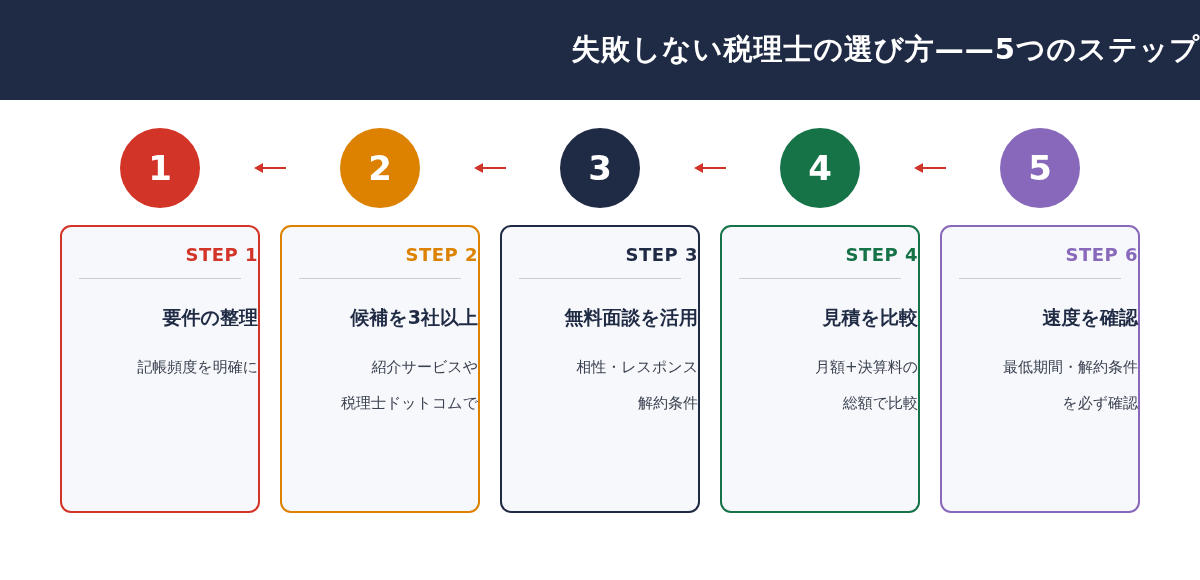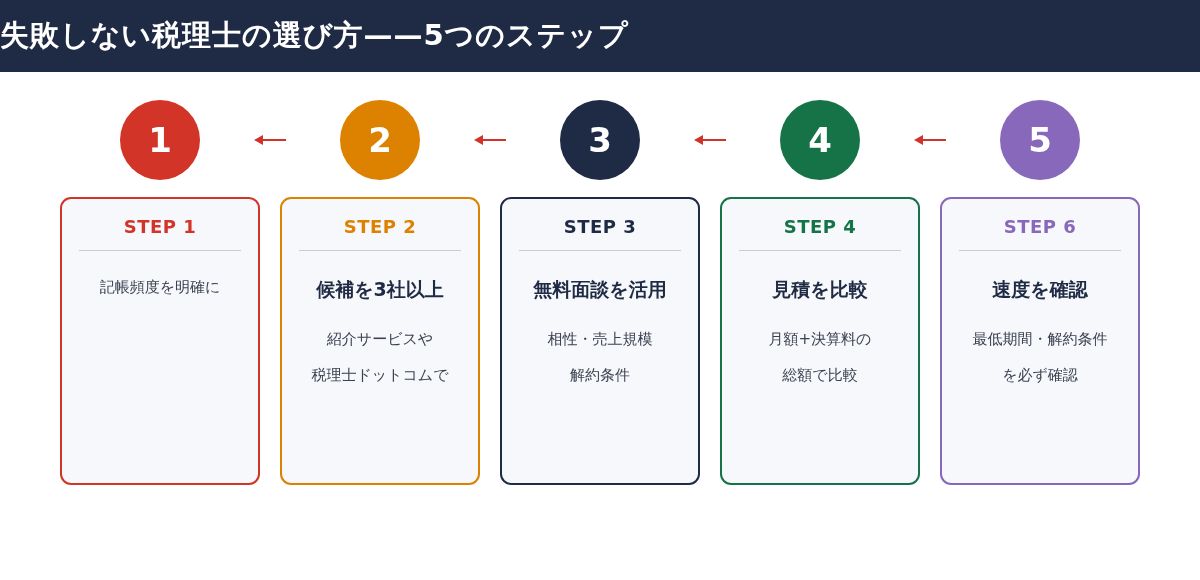--- a/index.html
+++ b/index.html
@@ -12,11 +12,11 @@
   }
   .header {
     width: 1200px;
-    height: 72px;
+    height: 100px;
     background: var(--header-bg, #1f2a44);
     display: flex;
     align-items: center;
-    justify-content: flex-start;
+    justify-content: flex-end;
   }
   .header-title {
     color: #ffffff;

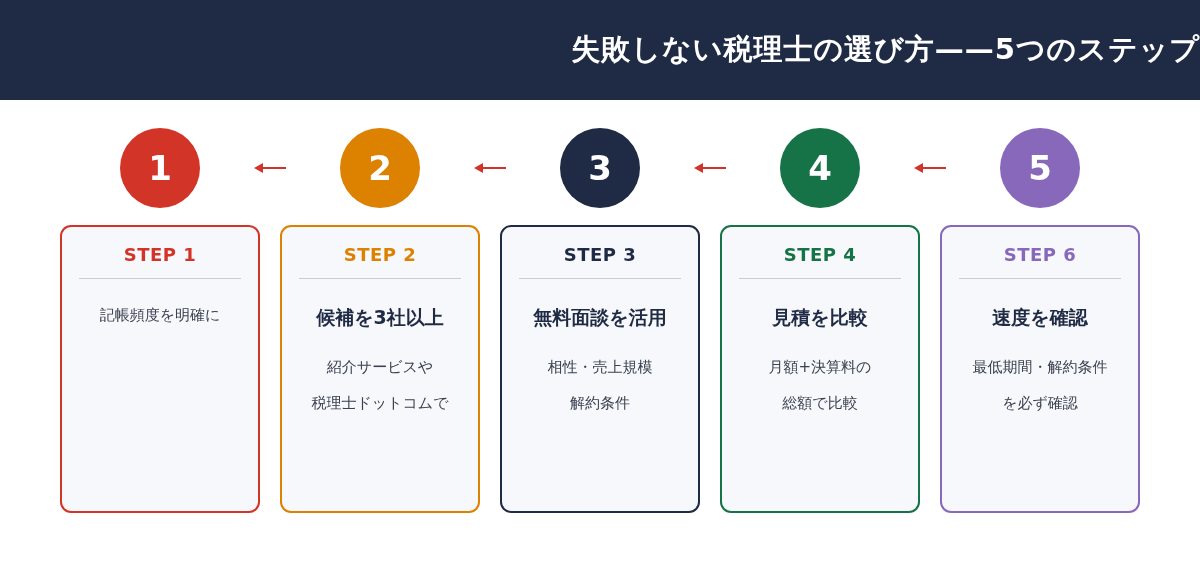--- a/index.html
+++ b/index.html
@@ -89,7 +89,7 @@
     border: 2px solid var(--accent, #999);
     border-radius: 11px;
     padding-top: 17px;
-    text-align: center;
+    text-align: right;
   }
   .step-label {
     color: var(--accent, #999);

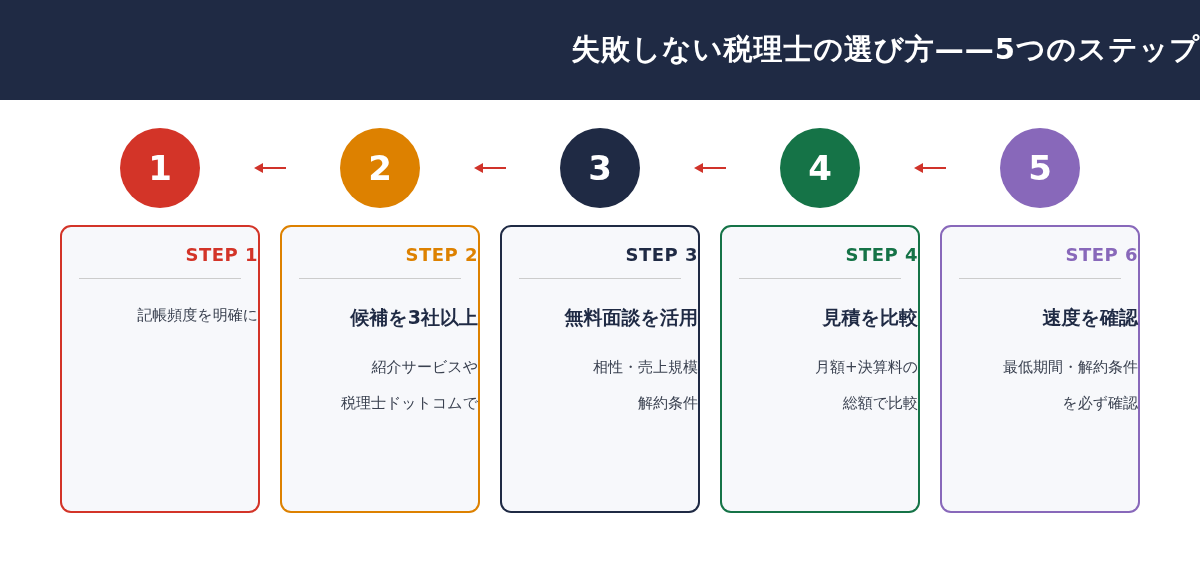--- a/index.html
+++ b/index.html
@@ -165,6 +165,7 @@
     <div class="card" style="--accent: #d33428;">
       <div class="step-label">STEP 1</div>
       <hr class="divider">
+      <div class="card-title">要件の整理</div>
       <div class="card-body">
         <div>記帳頻度を明確に</div>
       </div>

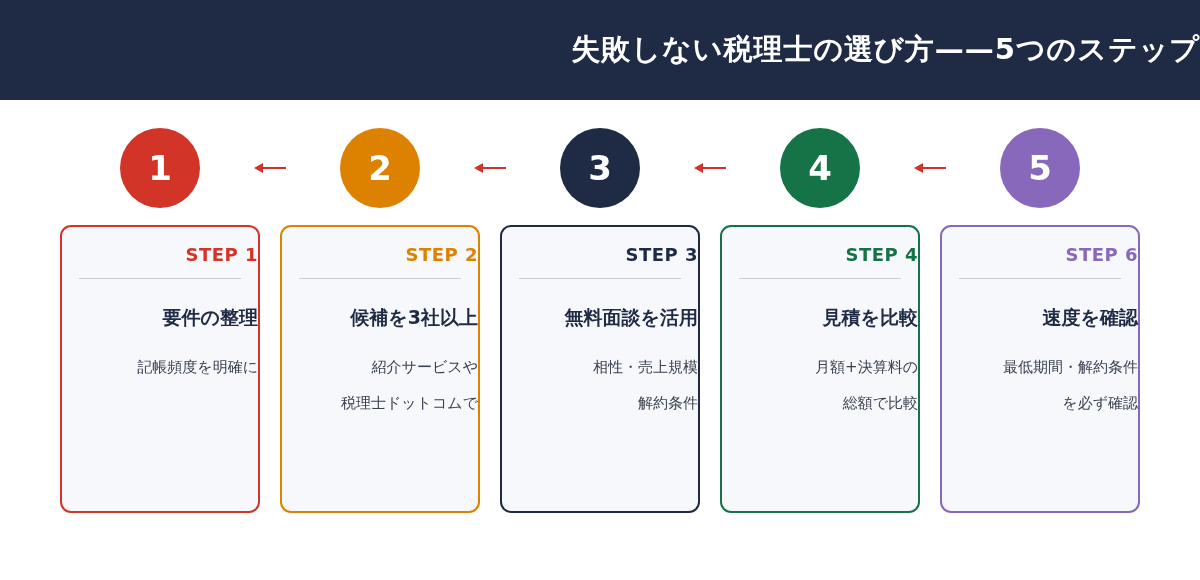--- a/index.html
+++ b/index.html
@@ -186,7 +186,7 @@
       <hr class="divider">
       <div class="card-title">無料面談を活用</div>
       <div class="card-body">
-        <div>相性・売上規模</div>
+        <div>相性・レスポンス</div>
         <div>解約条件</div>
       </div>
     </div>

